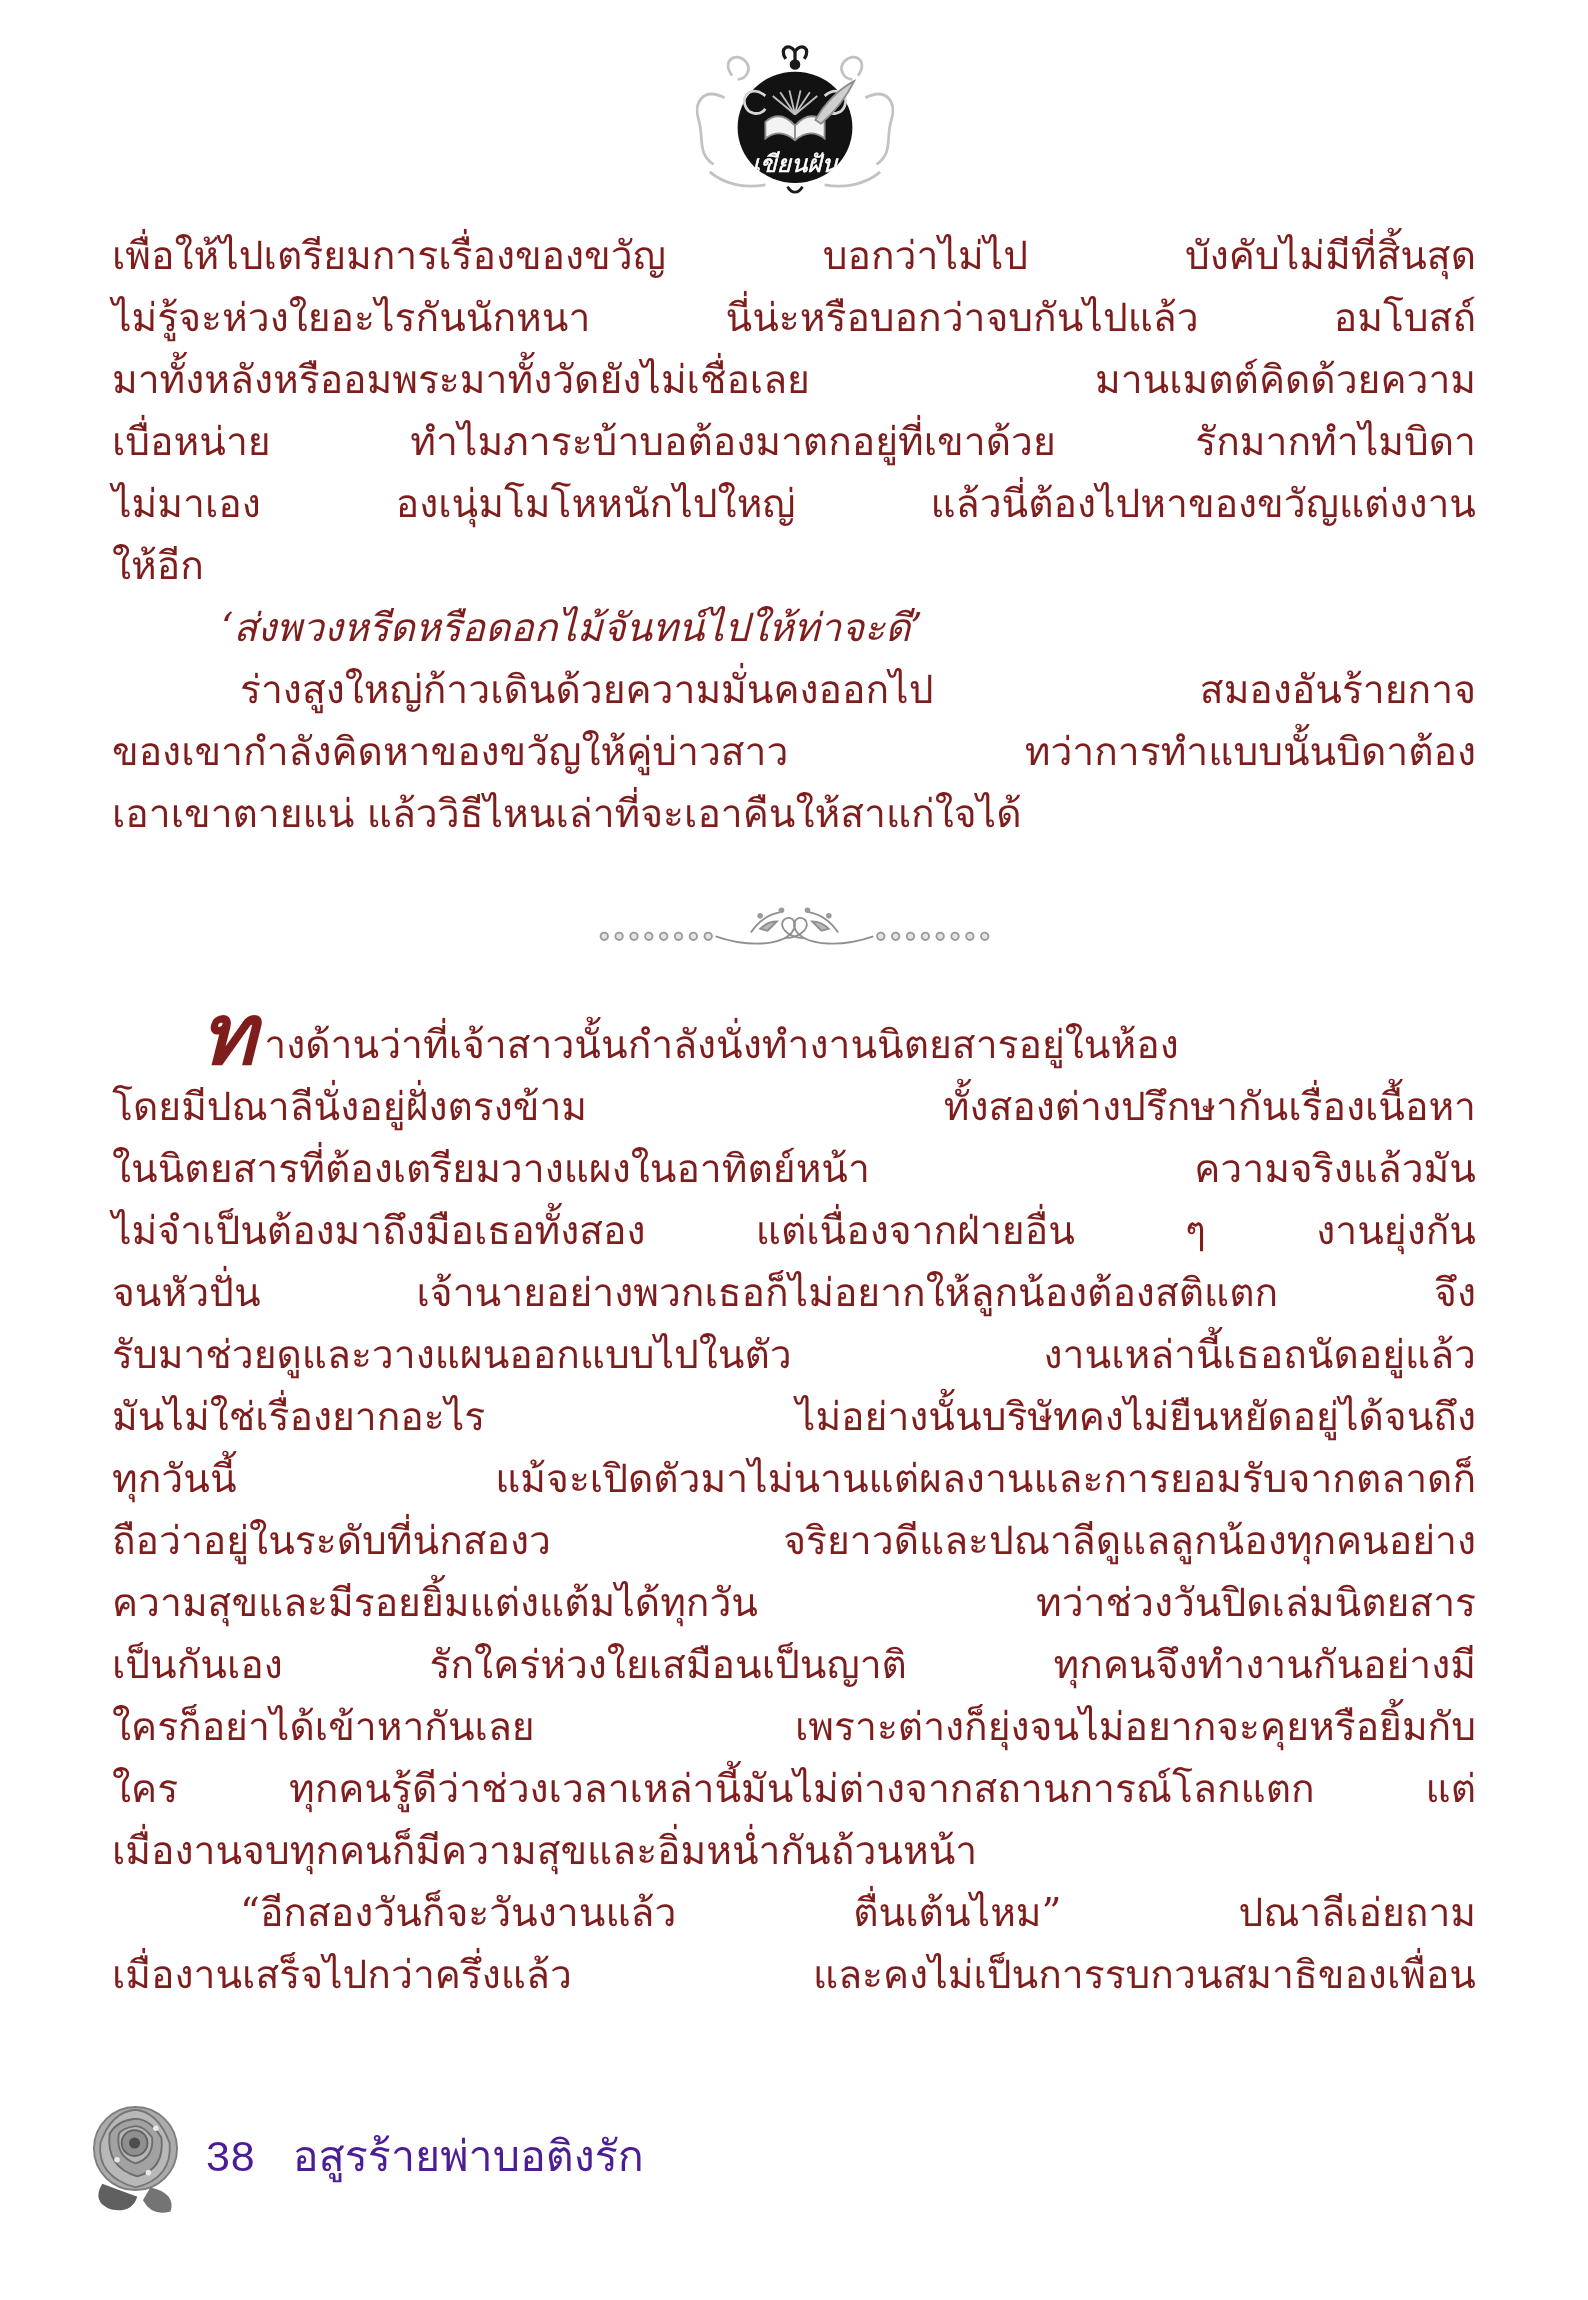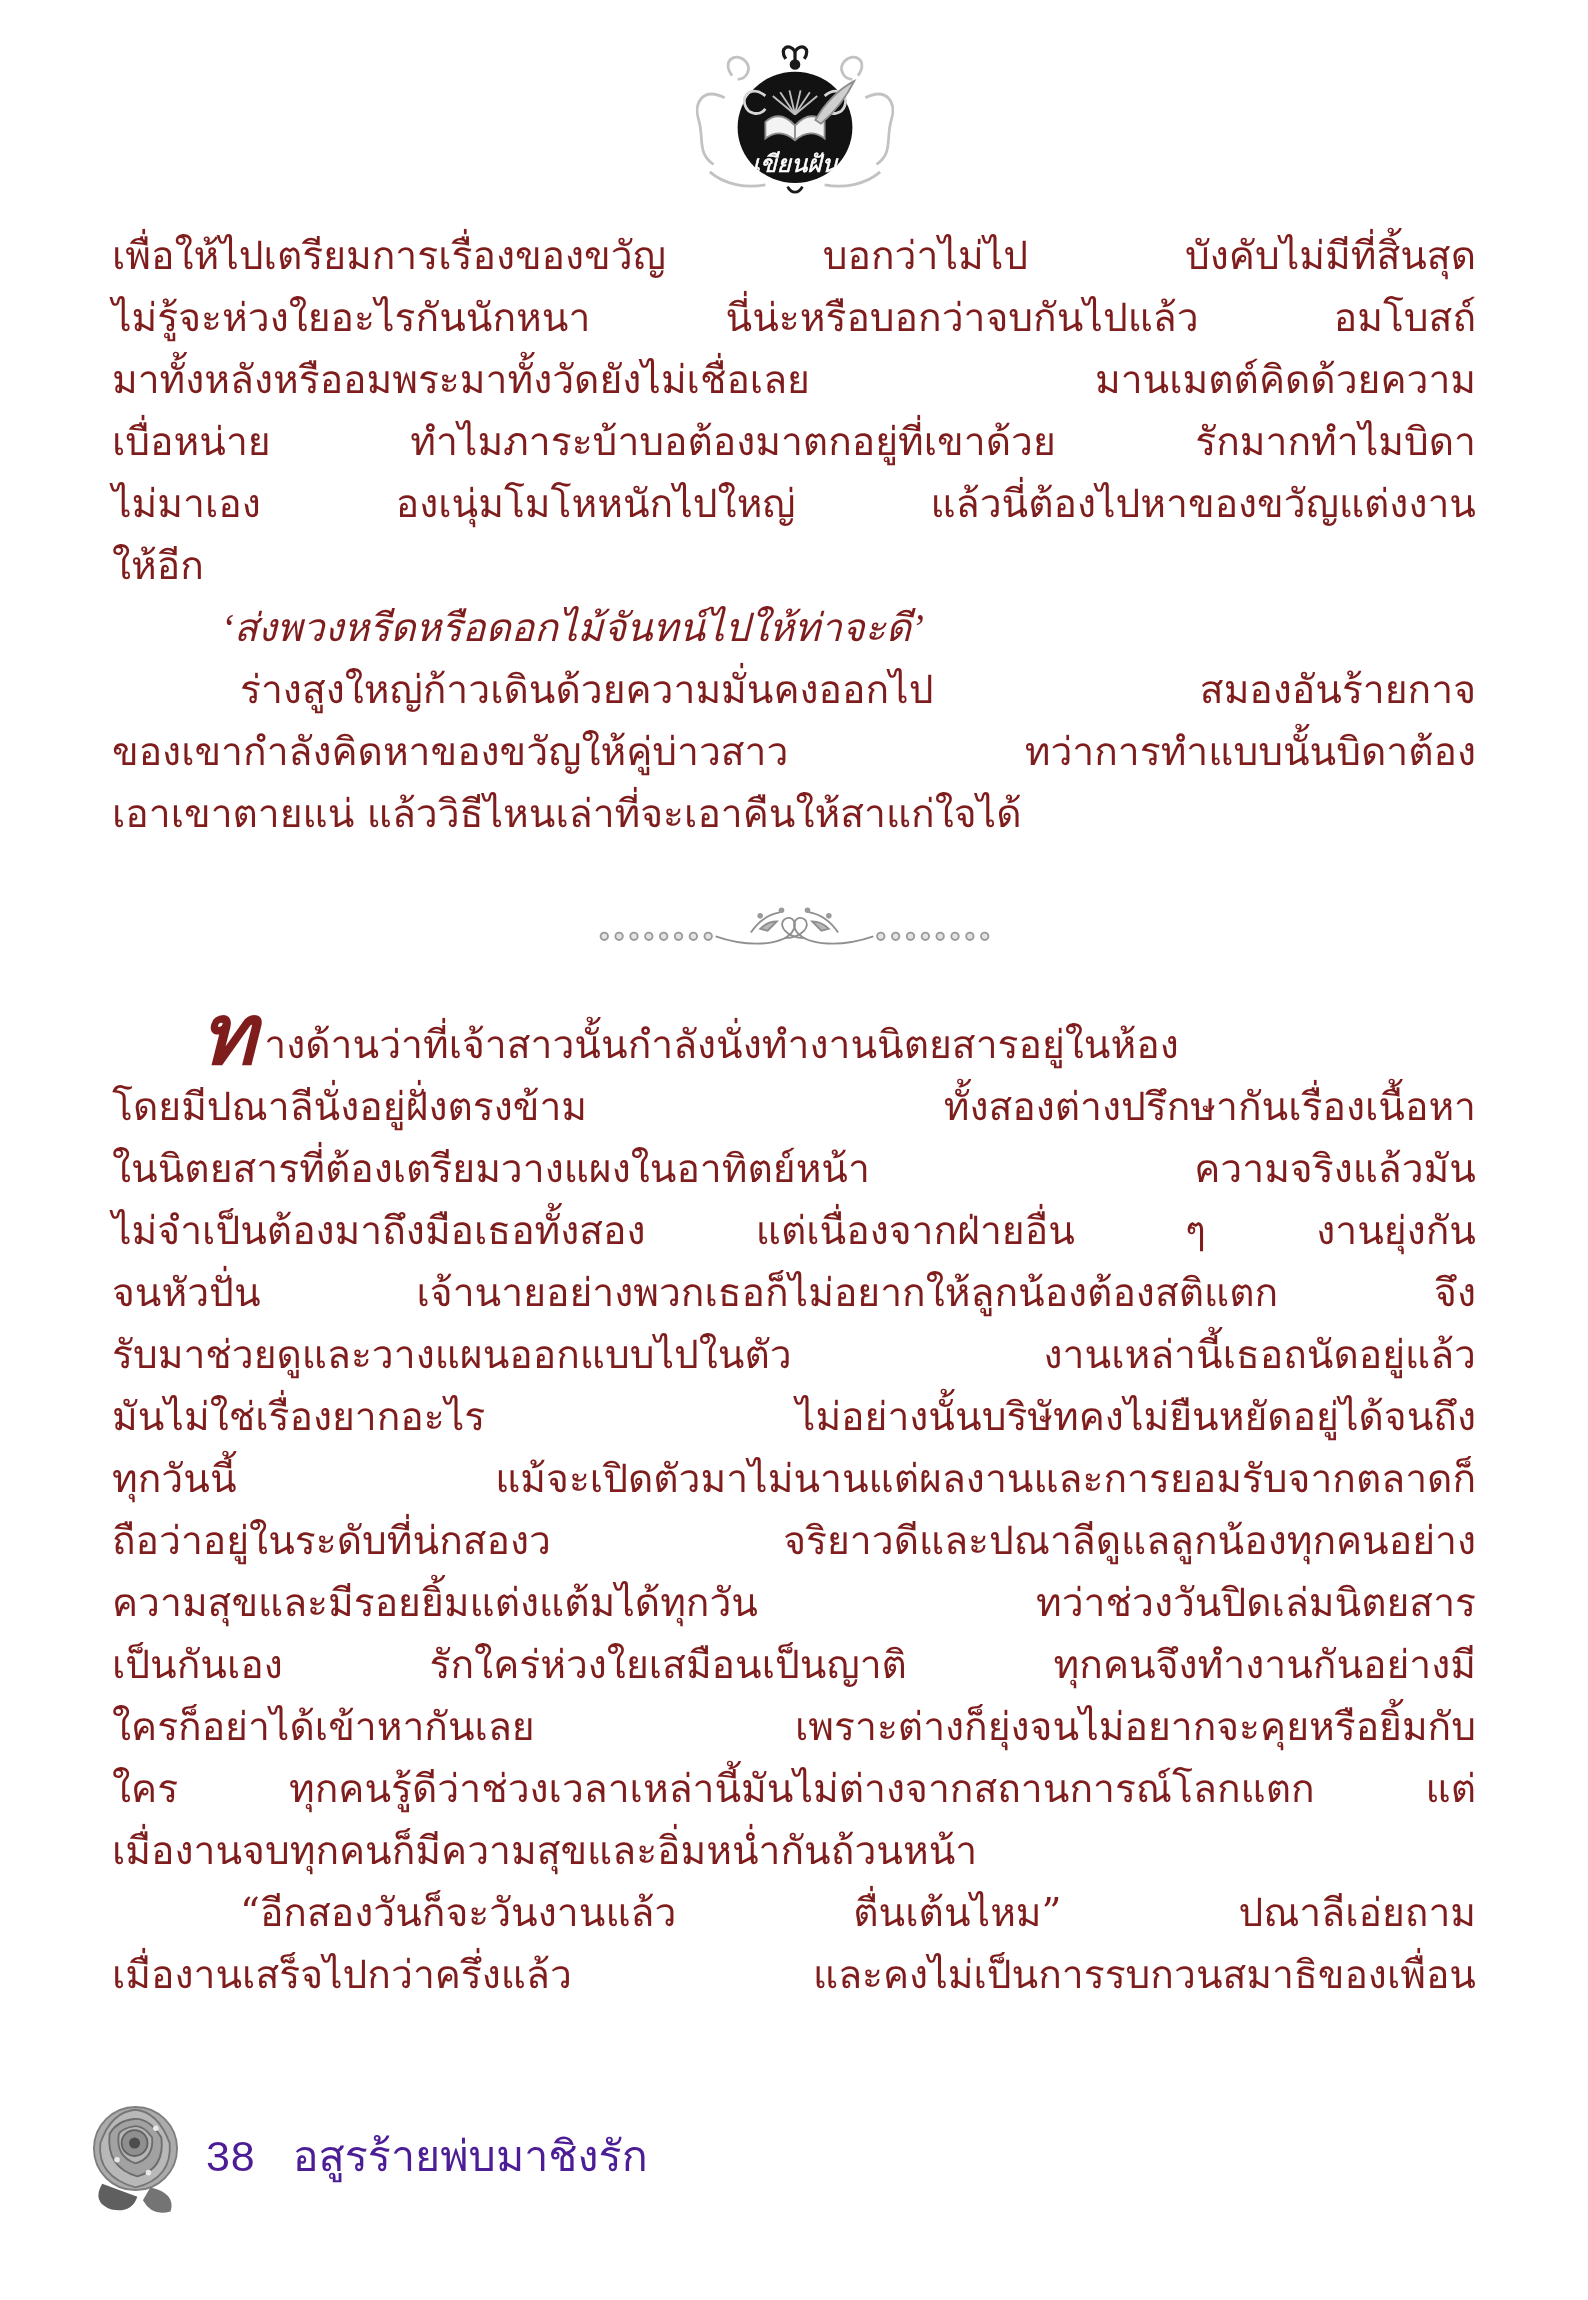--- a/index.html
+++ b/index.html
@@ -16,7 +16,7 @@
   .line{text-align:justify;text-align-last:justify;text-justify:inter-word;white-space:normal;}
   .line.short{text-align:justify;text-align-last:left;}
   .indent{text-indent:128px;}
-  .quote-line{font-style:italic;padding-left:109px;text-align:left;text-align-last:left;font-family:Liberation Serif, serif;}
+  .quote-line{font-style:italic;padding-left:109px;text-align:left;text-align-last:left;}
   .dropline{padding-left:88px;}
   .dropcap{font-size:85px;font-weight:bold;font-style:italic;line-height:0;
            vertical-align:-5.6px;padding-right:7.4px;letter-spacing:0.9px;}

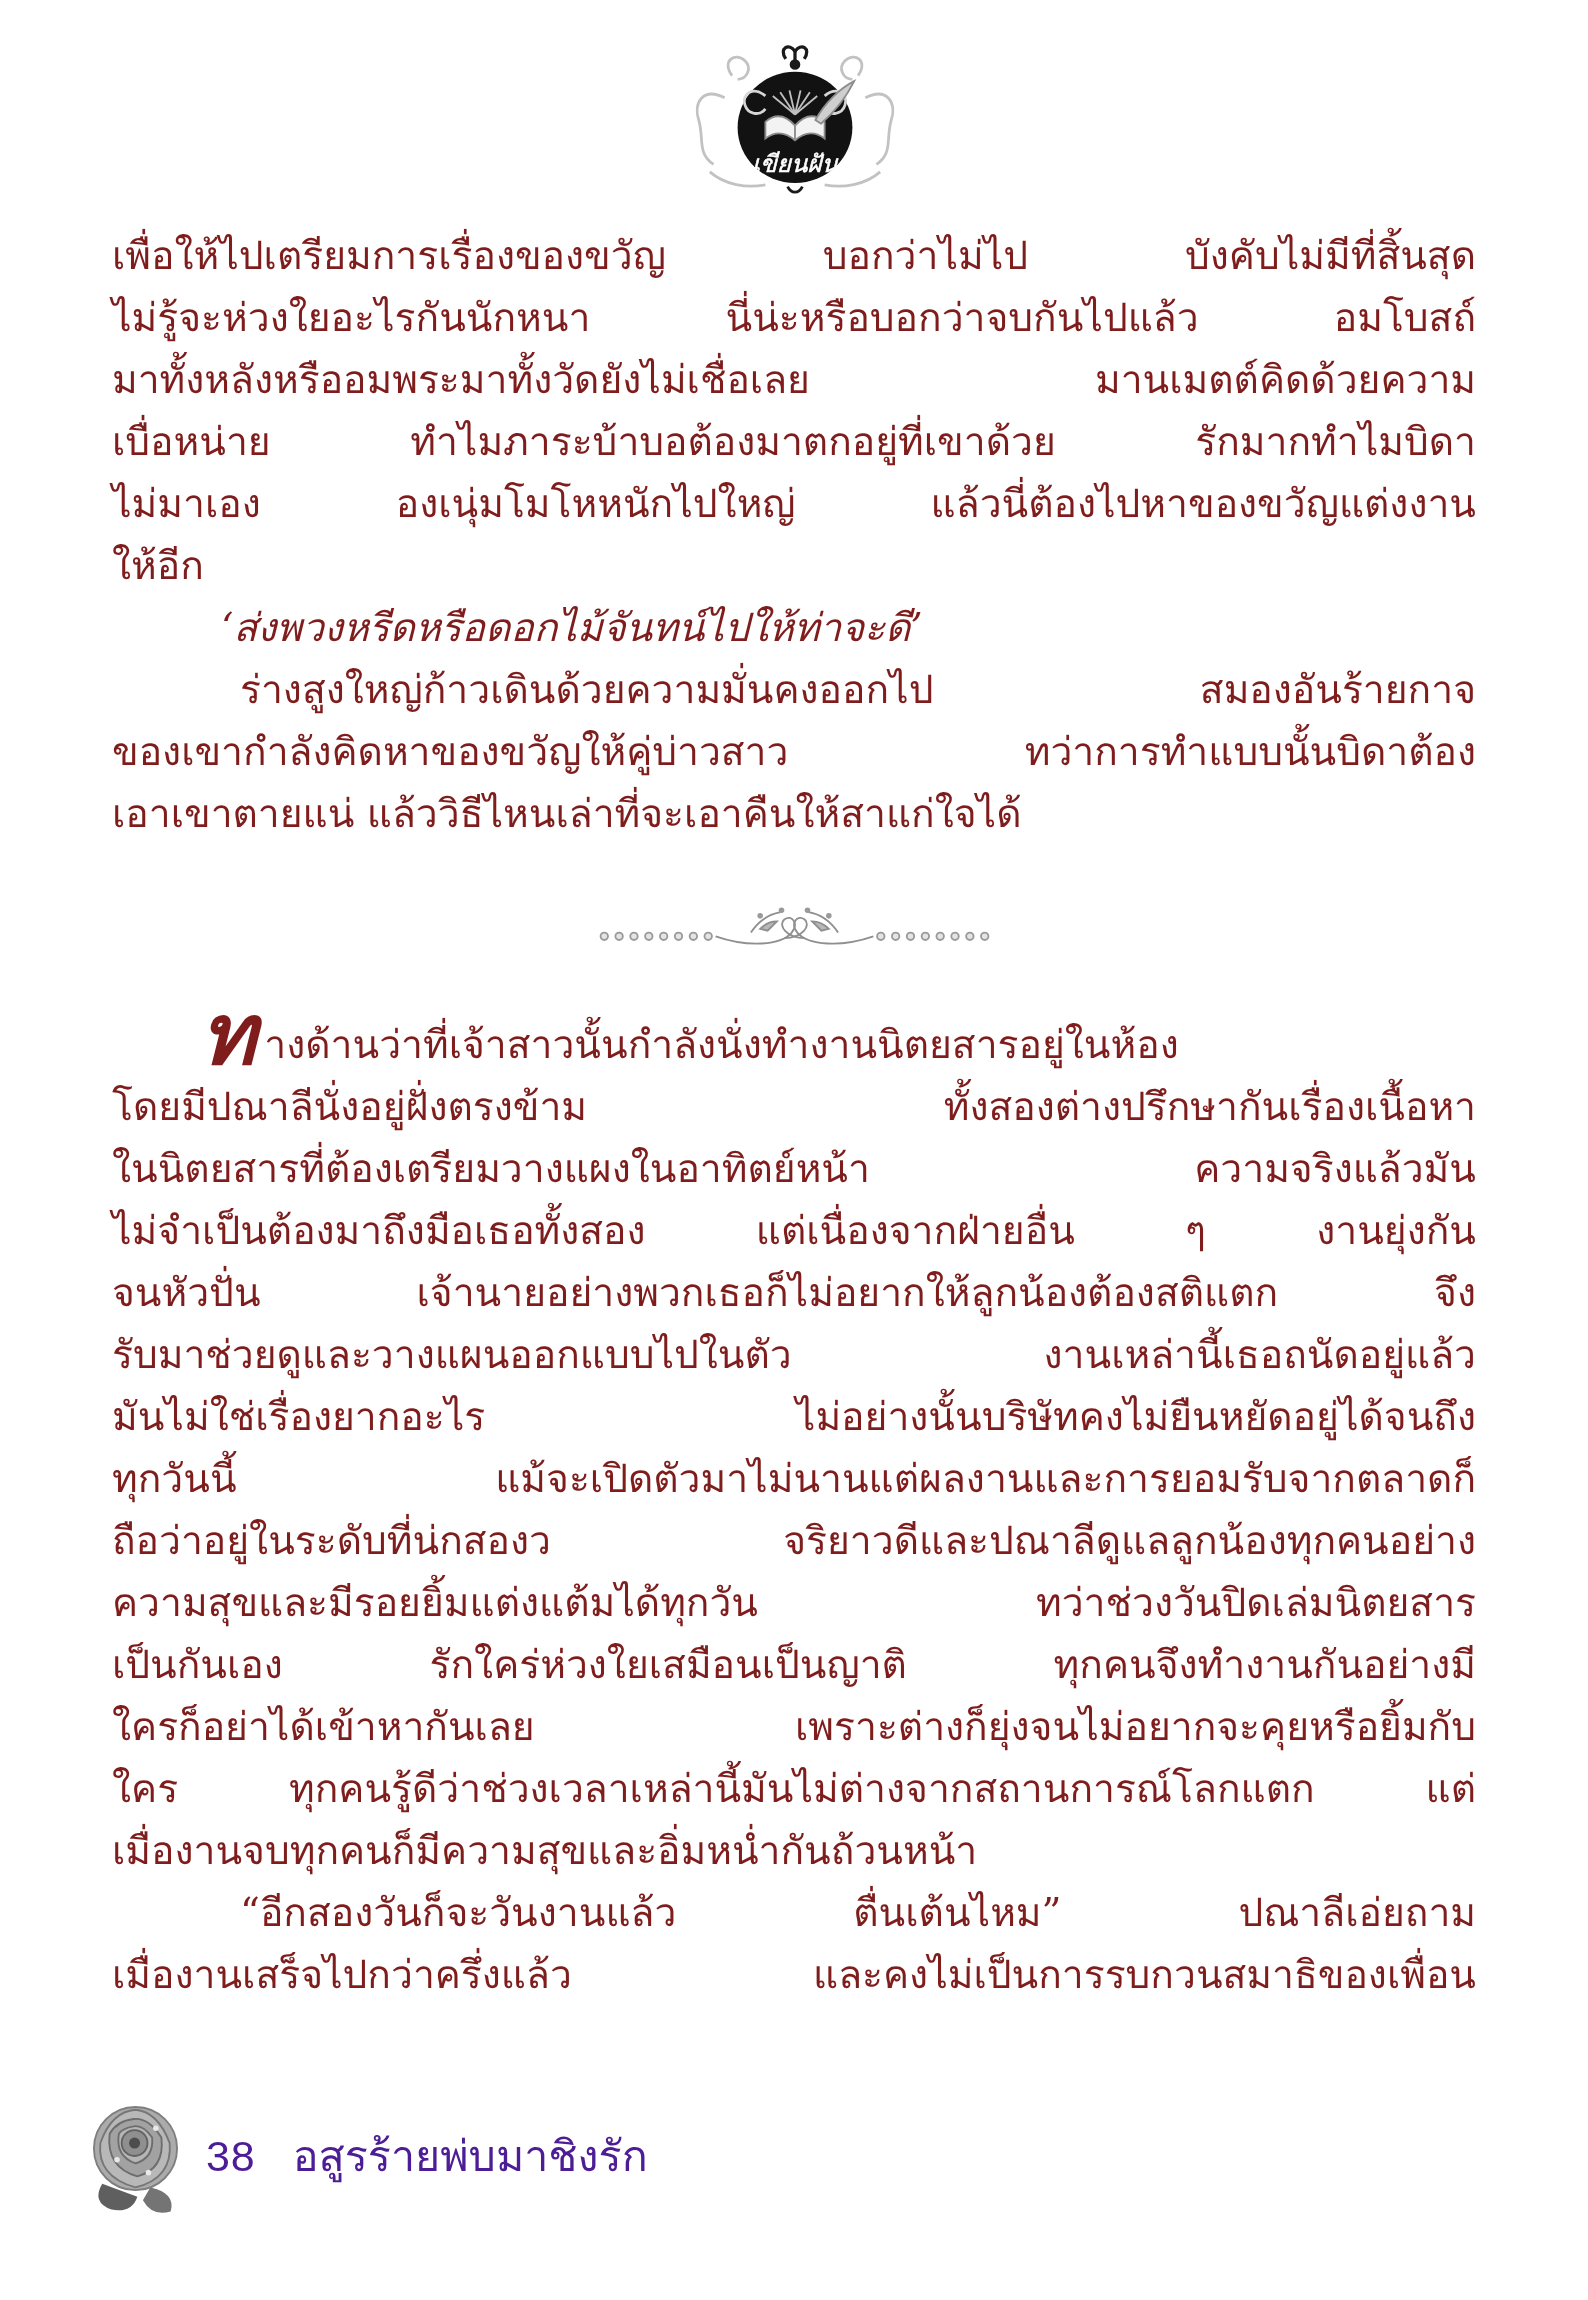--- a/index.html
+++ b/index.html
@@ -177,7 +177,7 @@
       <circle cx="64" cy="84" r="3" fill="#e9e9e9"></circle>
     </svg>
     <span class="page-number">38</span>
-    <span class="book-title">อสูรร้ายพ่บมาชิงรัก</span>
+    <span class="book-title">อสูรร้ายพ่าบอติงรัก</span>
   </div>
 
 </div>

